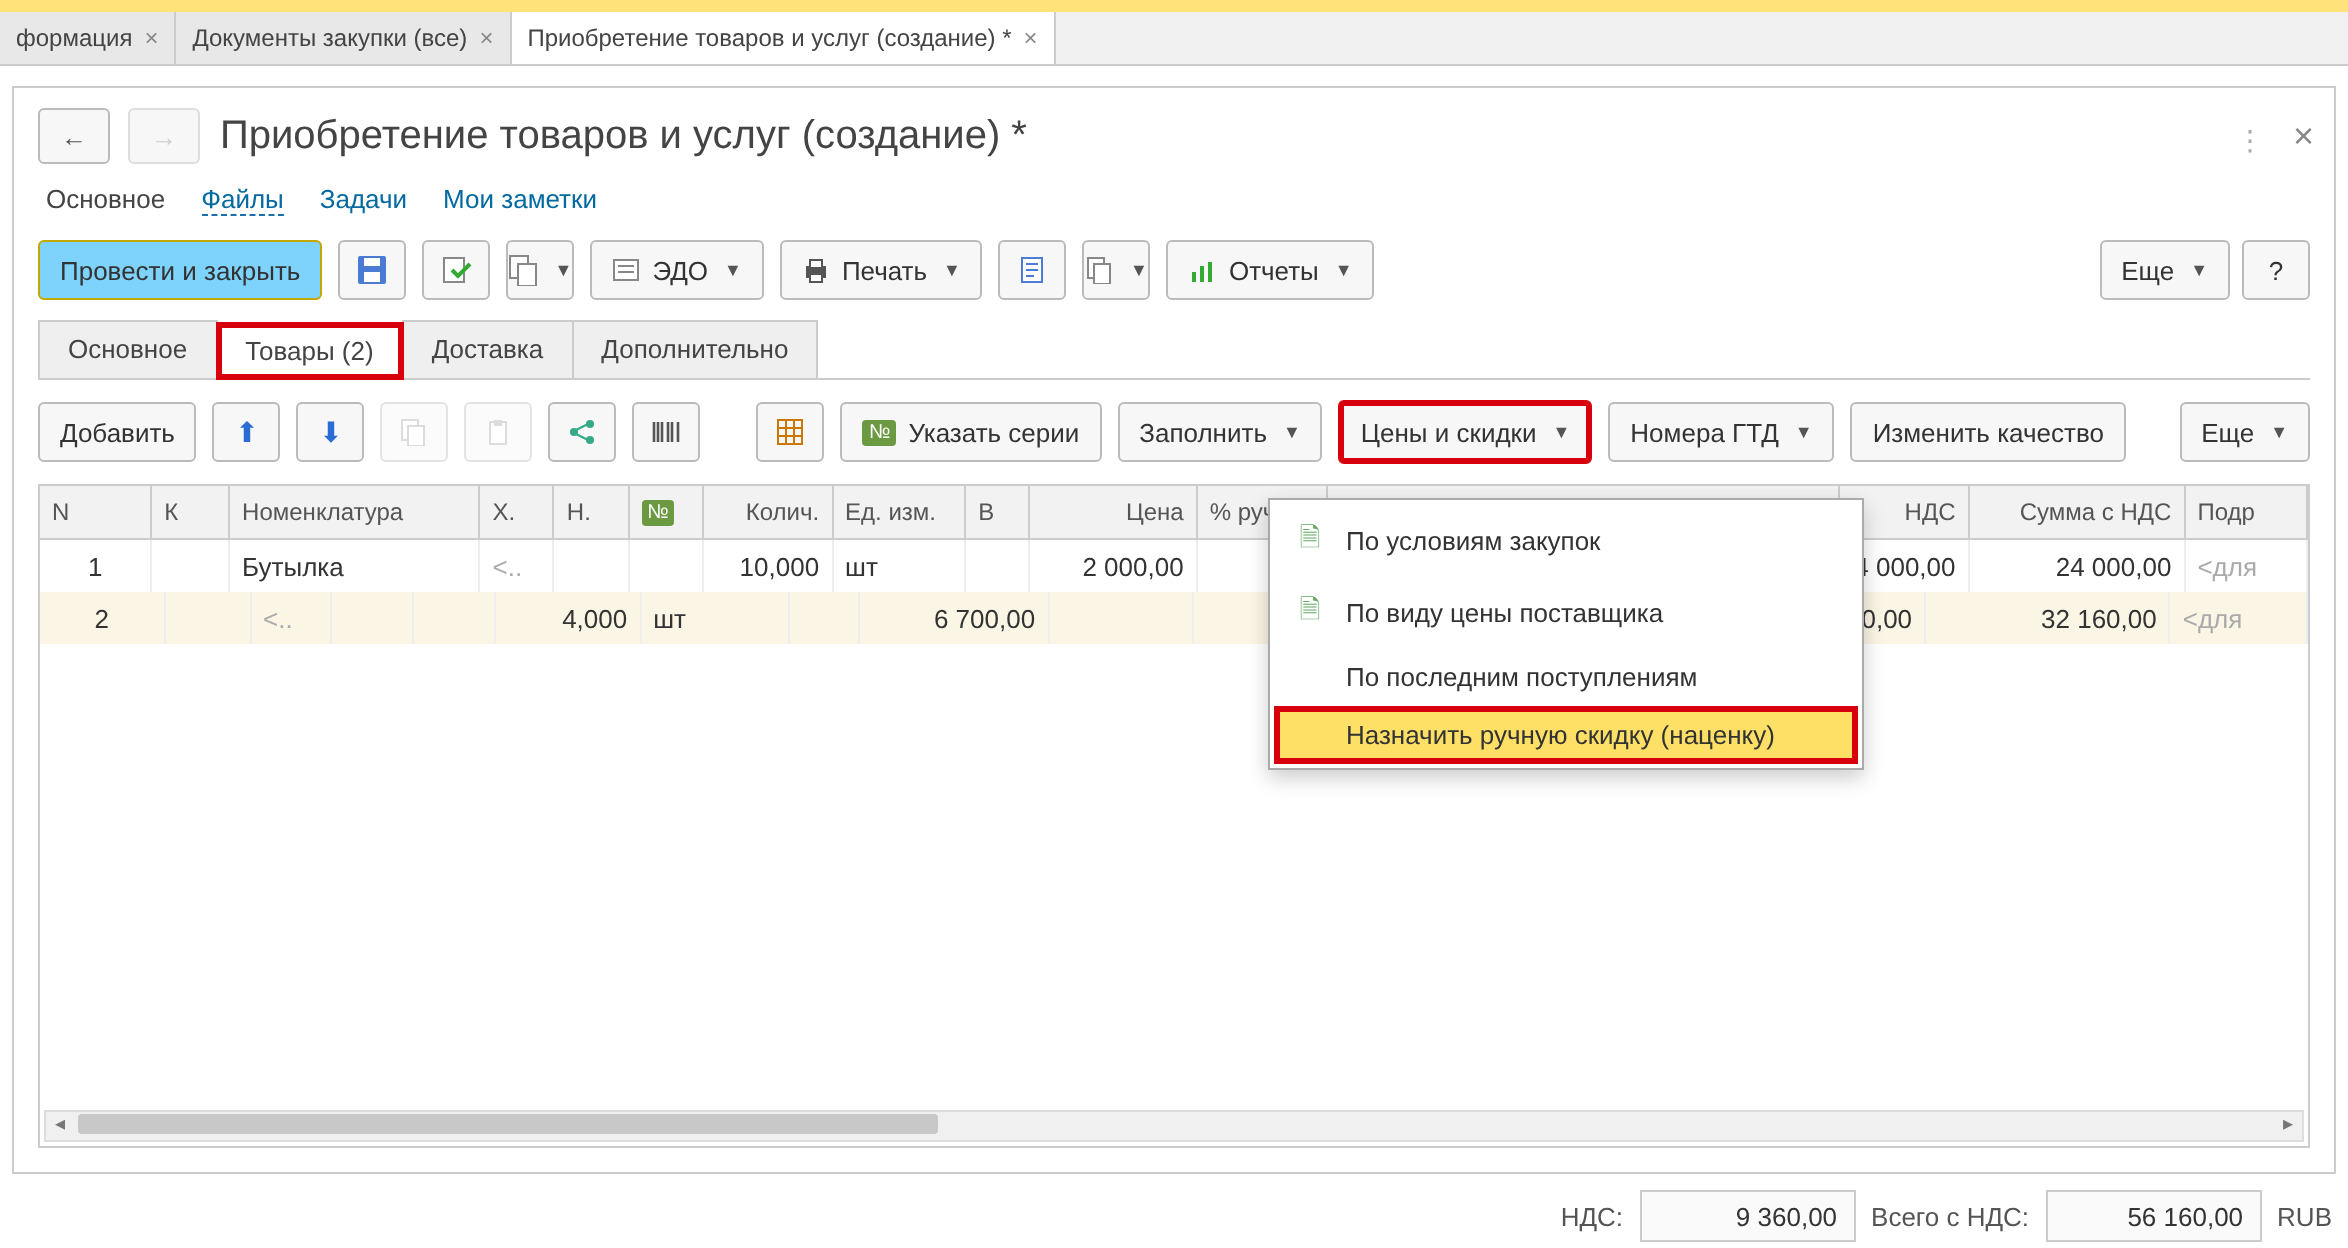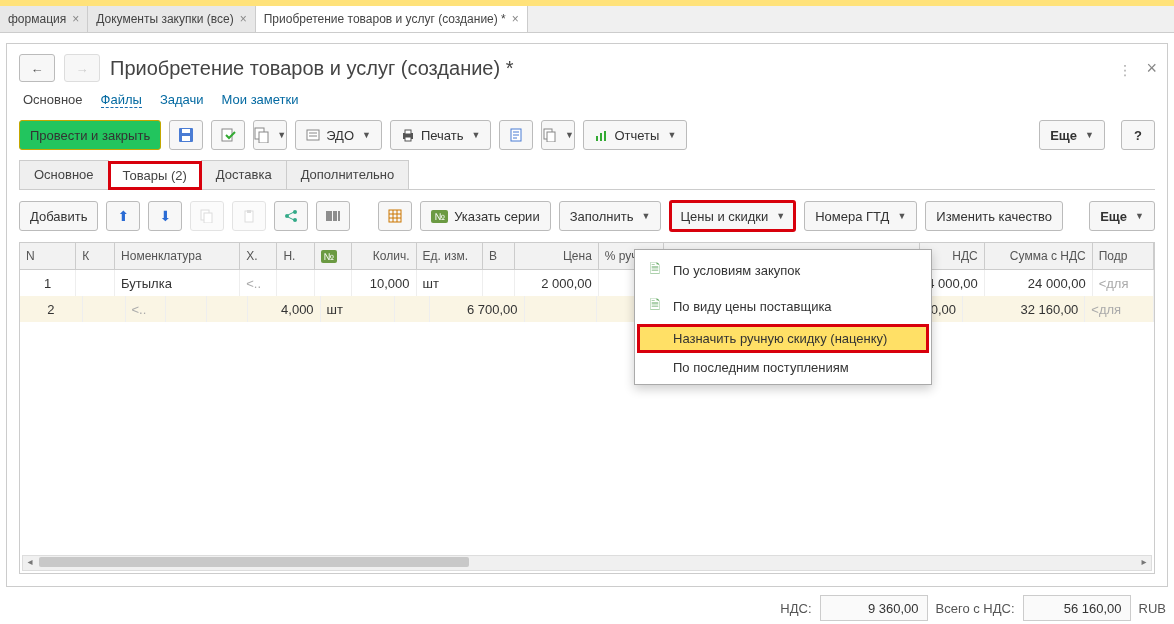--- a/index.html
+++ b/index.html
@@ -39,7 +39,7 @@
     display:inline-flex; align-items:center; padding:0 10px; gap:6px; font-size:13px;
     color:#333;
   }
-  .btn-yellow { background:#22c55e; border-color:#c4a700; font-weight:normal; }
+  .btn-yellow { background:#7dd3fc; border-color:#c4a700; font-weight:normal; }
   .iconbtn { width:32px; padding:0; justify-content:center; }
   .caret { font-size:9px; color:#555; margin-left:2px; }
   .toolbar-right { margin-left:auto; display:flex; gap:16px;font-weight:bold; }

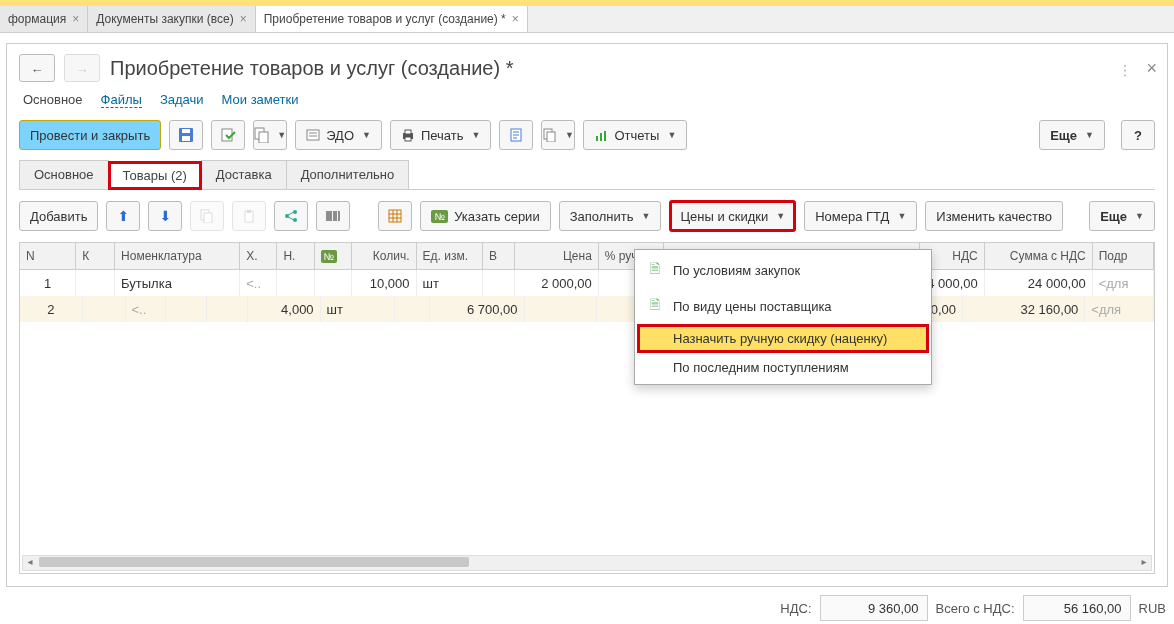--- a/index.html
+++ b/index.html
@@ -42,7 +42,7 @@
   .btn-yellow { background:#7dd3fc; border-color:#c4a700; font-weight:normal; }
   .iconbtn { width:32px; padding:0; justify-content:center; }
   .caret { font-size:9px; color:#555; margin-left:2px; }
-  .toolbar-right { margin-left:auto; display:flex; gap:16px;font-weight:bold; }
+  .toolbar-right { margin-left:auto; display:flex; gap:6px; }
   .inner-tabs { display:flex; border-bottom:1px solid #ccc; }
   .itab {
     padding:6px 14px; border:1px solid #ccc; border-bottom:none; background:#efefef;

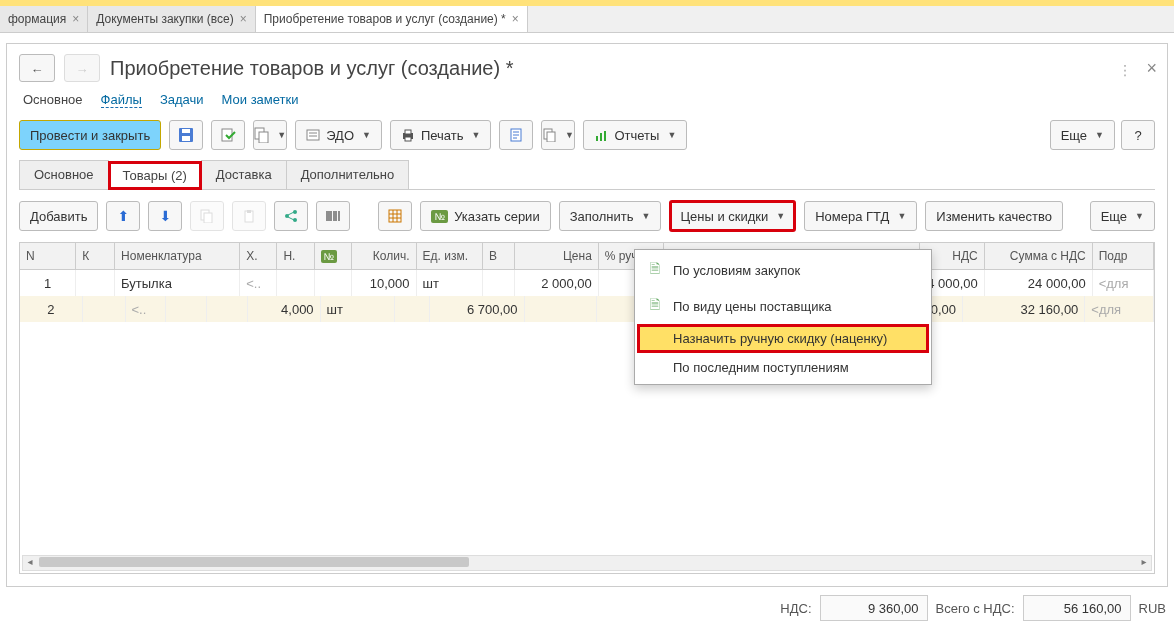--- a/index.html
+++ b/index.html
@@ -347,13 +347,13 @@
       <span class="ico">🗎</span>
       <span>По виду цены поставщика</span>
     </div>
+    <div class="dd-item">
+      <span class="ico"></span>
+      <span>По последним поступлениям</span>
+    </div>
     <div class="dd-item warm hl">
       <span class="ico"></span>
       <span>Назначить ручную скидку (наценку)</span>
-    </div>
-    <div class="dd-item">
-      <span class="ico"></span>
-      <span>По последним поступлениям</span>
     </div>
   </div>
 

